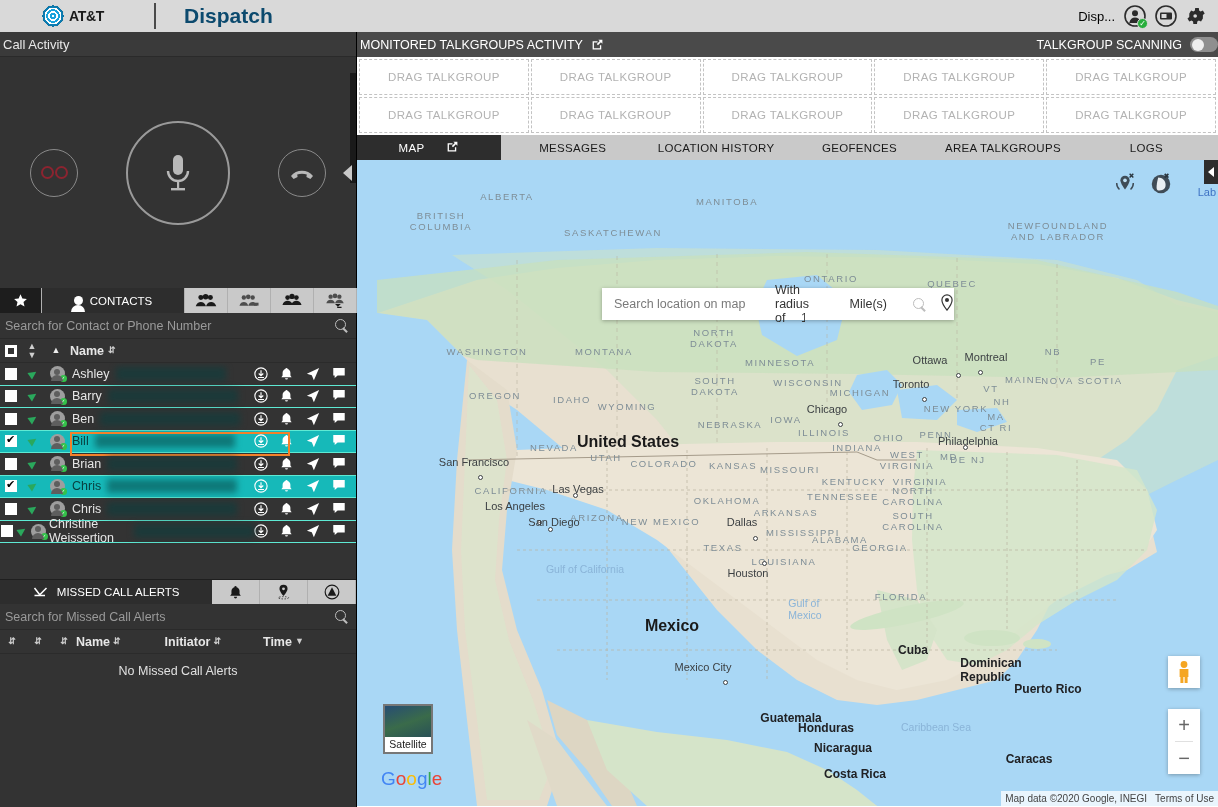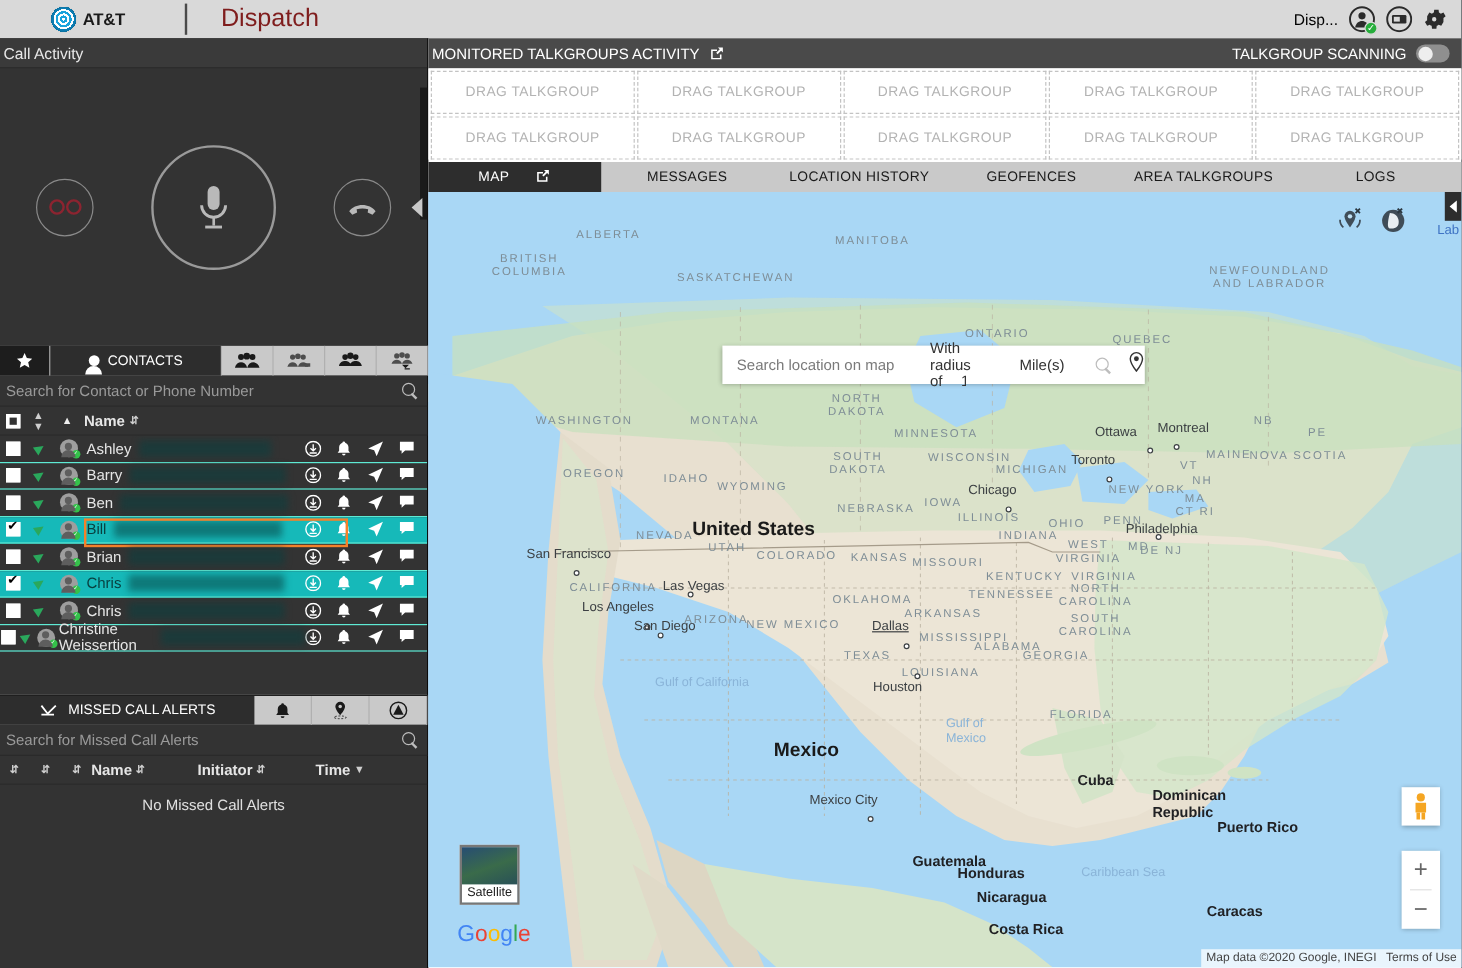--- a/index.html
+++ b/index.html
@@ -23,7 +23,7 @@
   }
   .att-text { font-size: 14px; font-weight: bold; color: #1a1a1a; letter-spacing: -.3px; }
   .hdr-sep { width: 2px; height: 26px; background: #4a4a4a; margin-left: 50px; }
-  .hdr-title { font-size: 21px; color: #7f1d1d; margin-left: 28px; font-weight: normal; }
+  .hdr-title { font-size: 21px; color: #0c4a6e; margin-left: 28px; font-weight: bold; }
   .hdr-right { margin-left: auto; display: flex; align-items: center; gap: 9px; padding-right: 10px; }
   .hdr-user-name { font-size: 13px; color: #000000; }
   .icon-circle-btn { position: relative; width: 22px; height: 22px; cursor: pointer; }

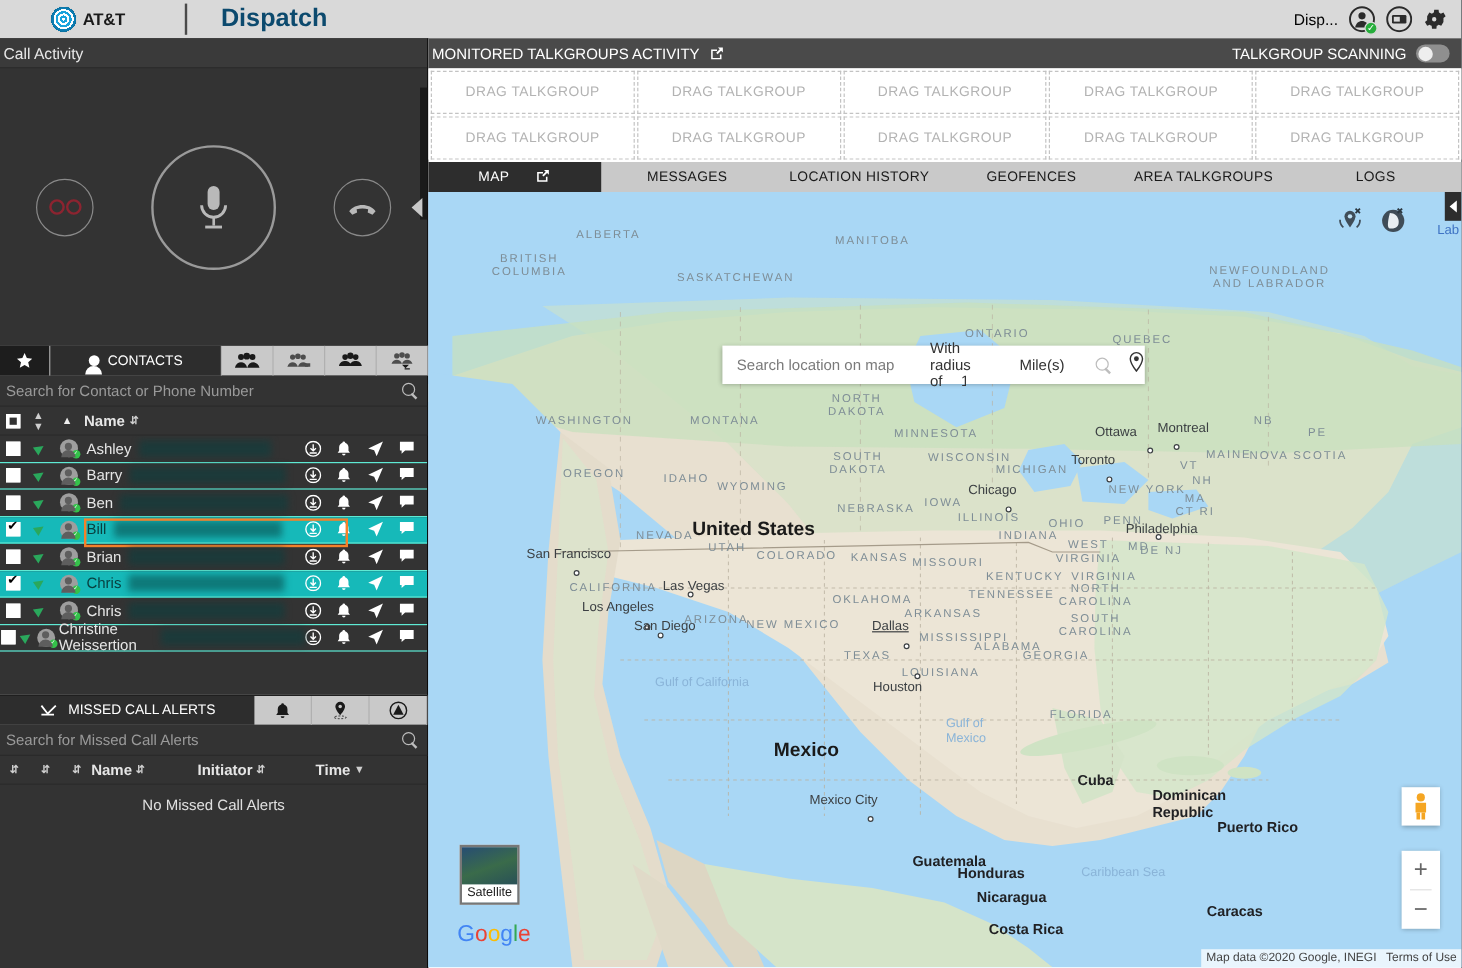--- a/index.html
+++ b/index.html
@@ -171,7 +171,7 @@
   .main { position:absolute; left:357px; top:32px; width:861px; height:775px; background:#fff; }
   .mta-bar {
     height:25px; background:#4a4a4a; color:#fff; display:flex; align-items:center;
-    font-size:12.5px; padding:0 10px 0 3px;
+    font-size:12.5px; padding:0 0 0 3px;
   }
   .ext-icon { width:13px; height:13px; position:relative; margin-left:8px; cursor:pointer; }
   .toggle {

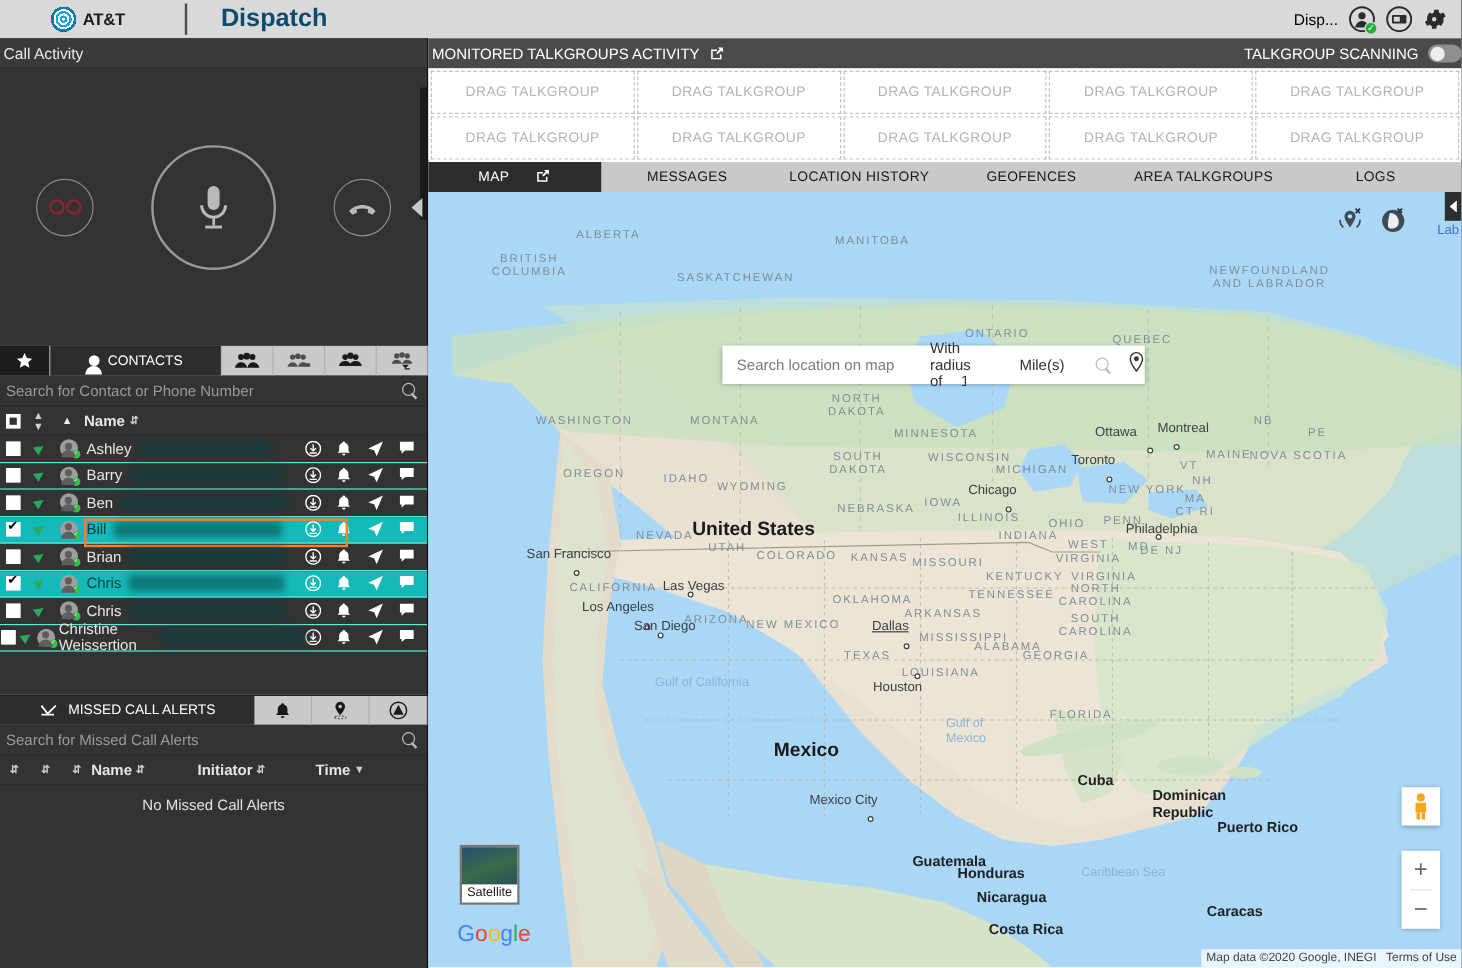--- a/index.html
+++ b/index.html
@@ -1095,7 +1095,7 @@
             <div>San Diego</div>
           </div>
           <div class="dot" style="left: 191px; top: 367px;"></div>
-          <div class="mlabel ct" style="left: 385px; top: 362px; transform: translate(-50%, -50%); text-decoration: underline;">
+          <div class="mlabel ct" style="left: 385px; top: 362px; transform: translate(-50%, -50%);">
             <div>Dallas</div>
           </div>
           <div class="dot" style="left: 396px; top: 376px;"></div>

